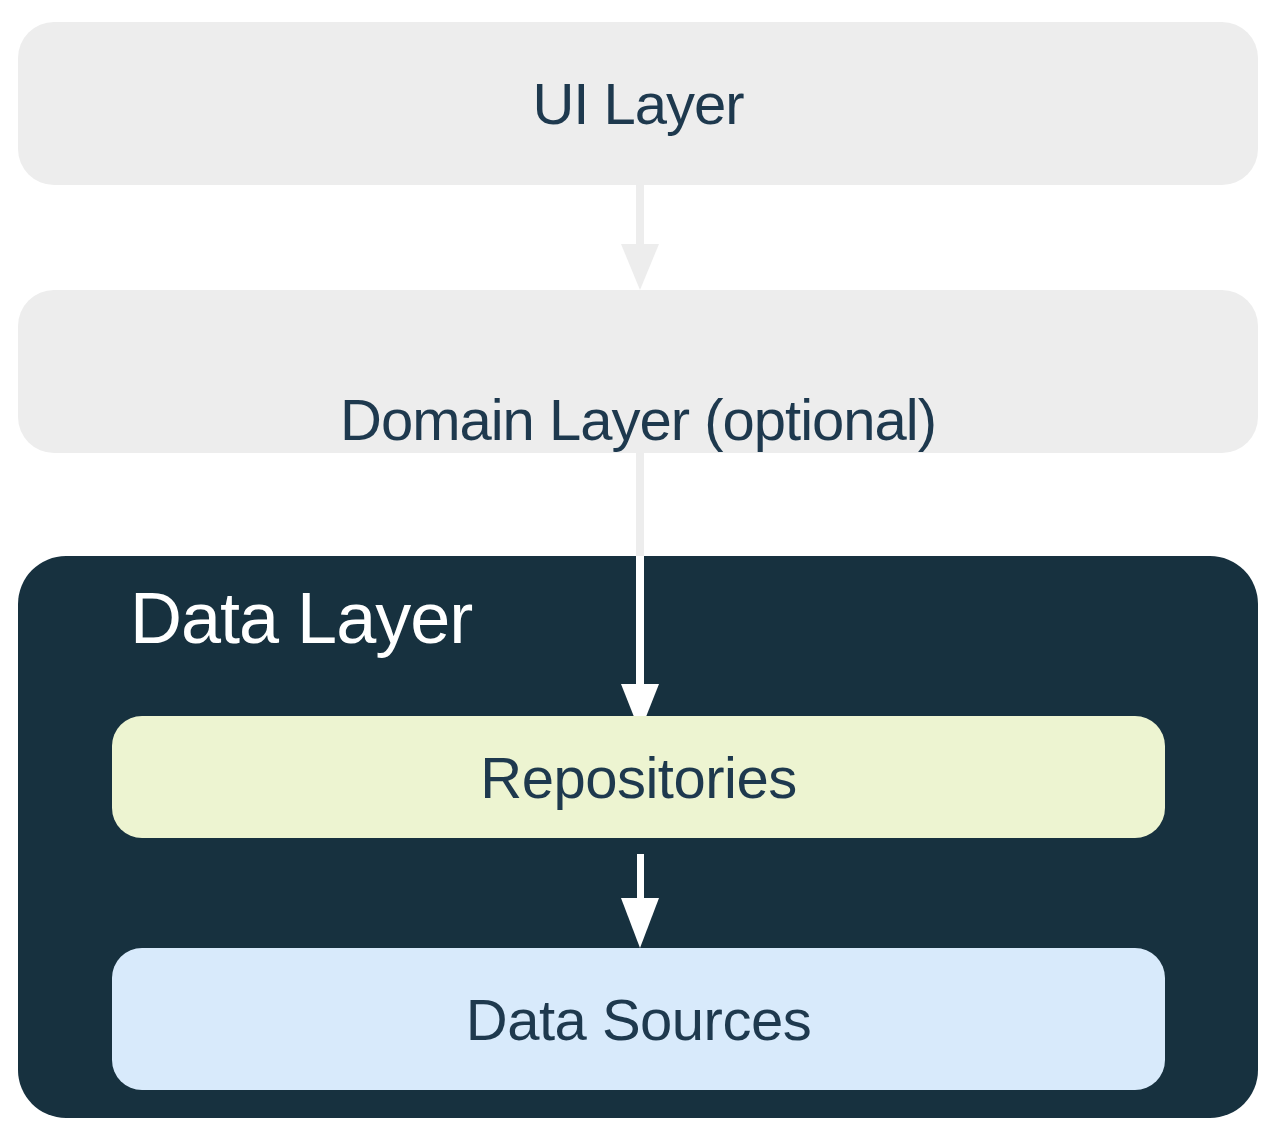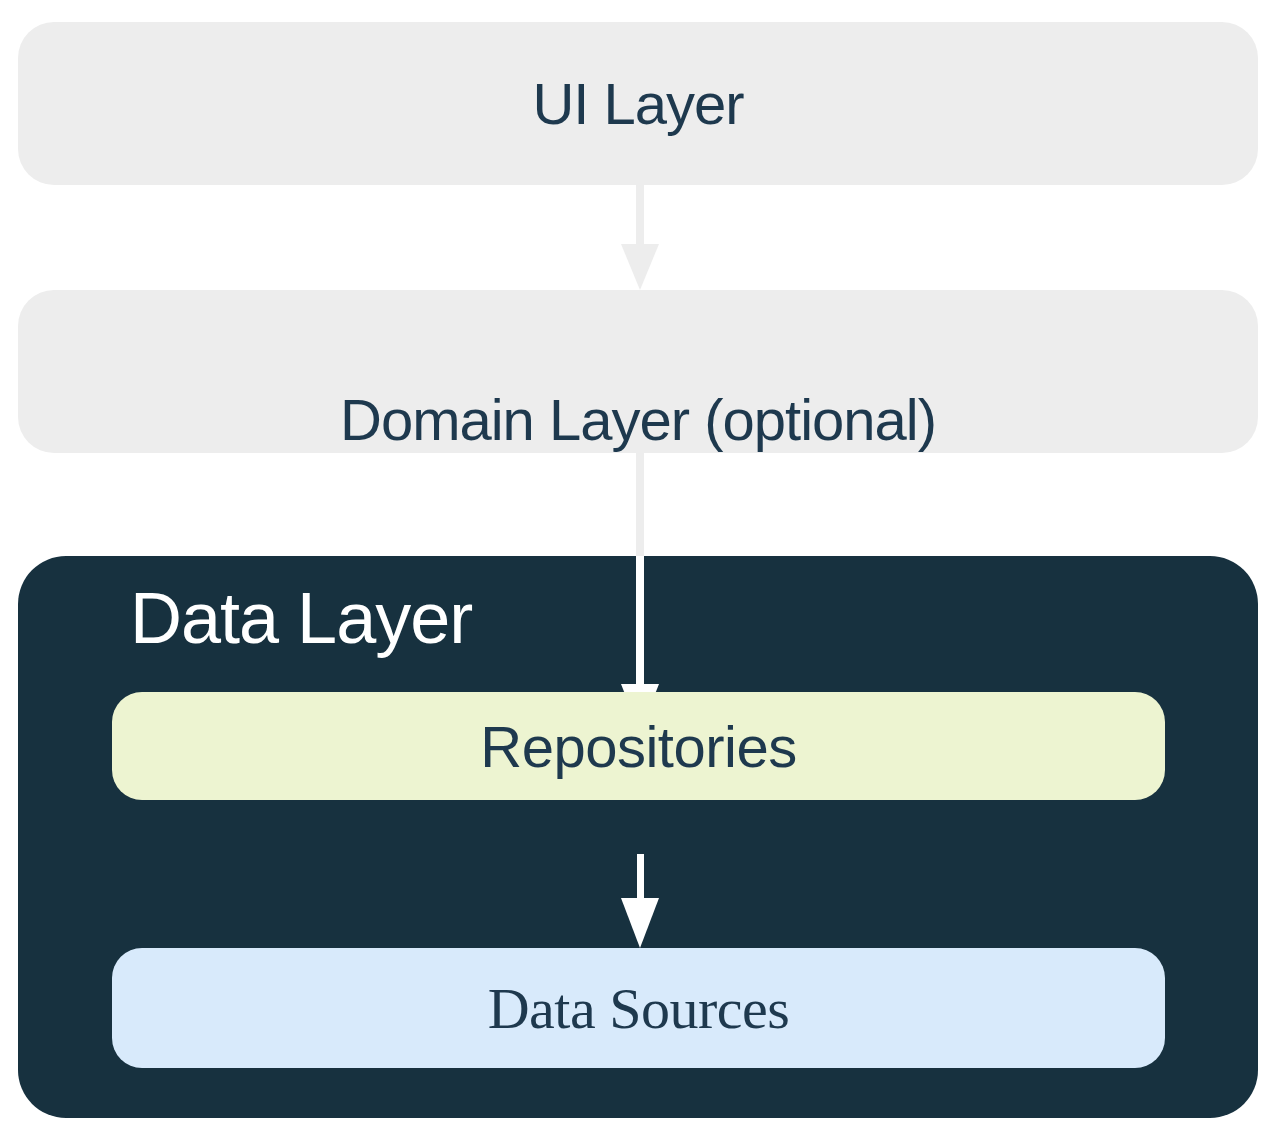--- a/index.html
+++ b/index.html
@@ -69,8 +69,8 @@
     letter-spacing: -0.5px;
   }
   .node-repositories {
-    top: 692px;
-    height: 108px;
+    top: 716px;
+    height: 122px;
     background: var(--repositories-yellow);
   }
   .node-data-sources {

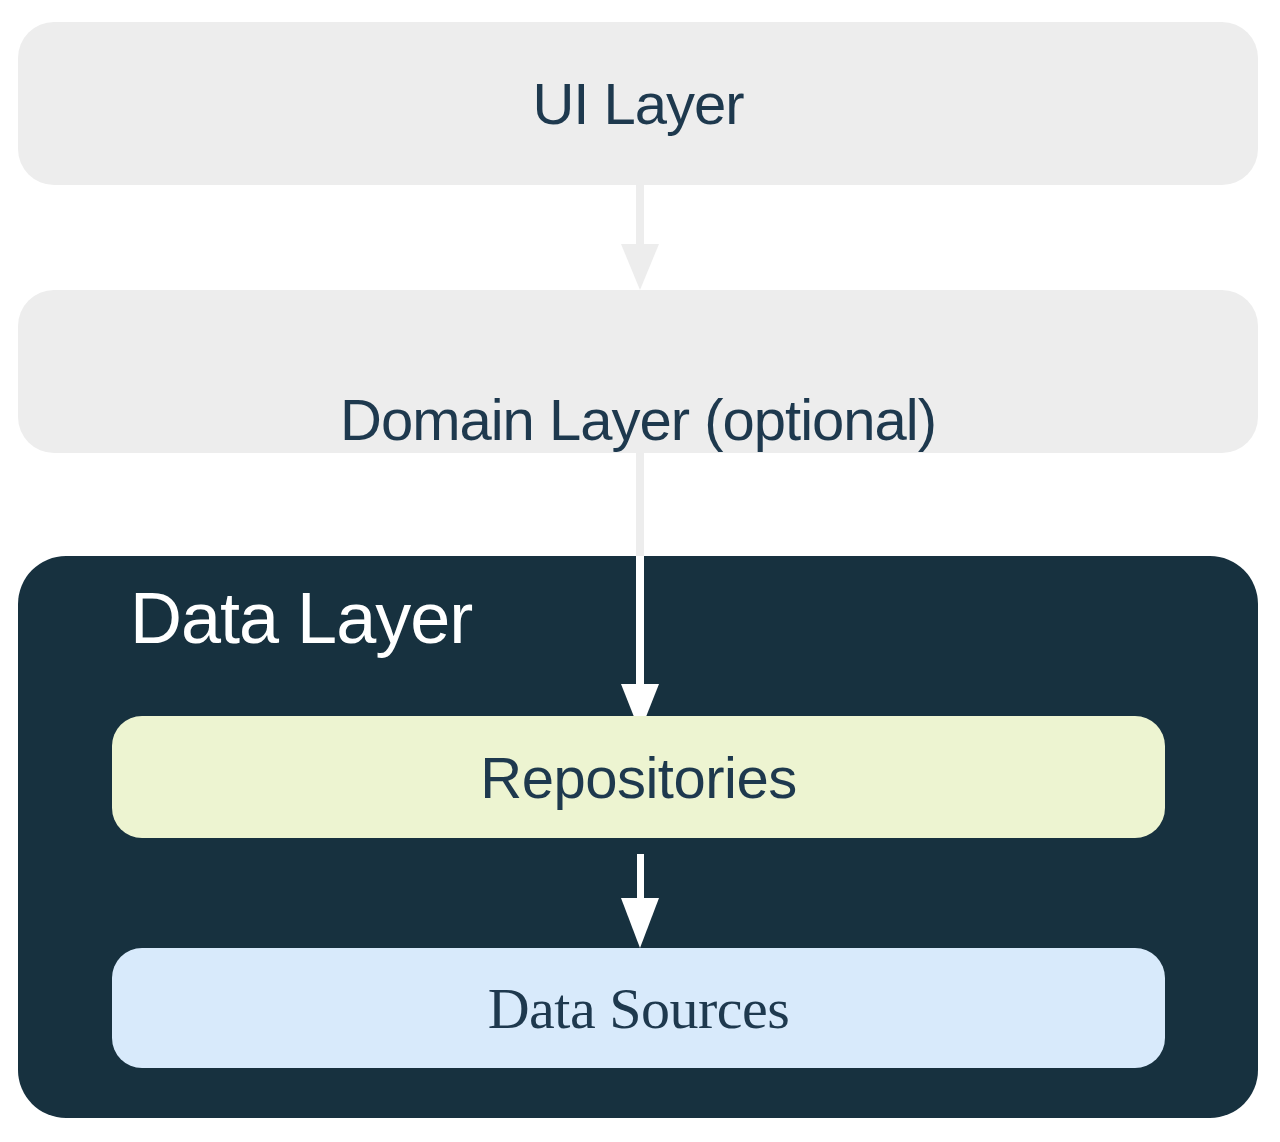--- a/index.html
+++ b/index.html
@@ -75,9 +75,8 @@
   }
   .node-data-sources {
     top: 948px;
-    height: 120px;
+    height: 142px;
     background: var(--data-sources-blue);
-    font-family: Liberation Serif, serif;
   }
   .arrow-shaft {
     position: absolute;

